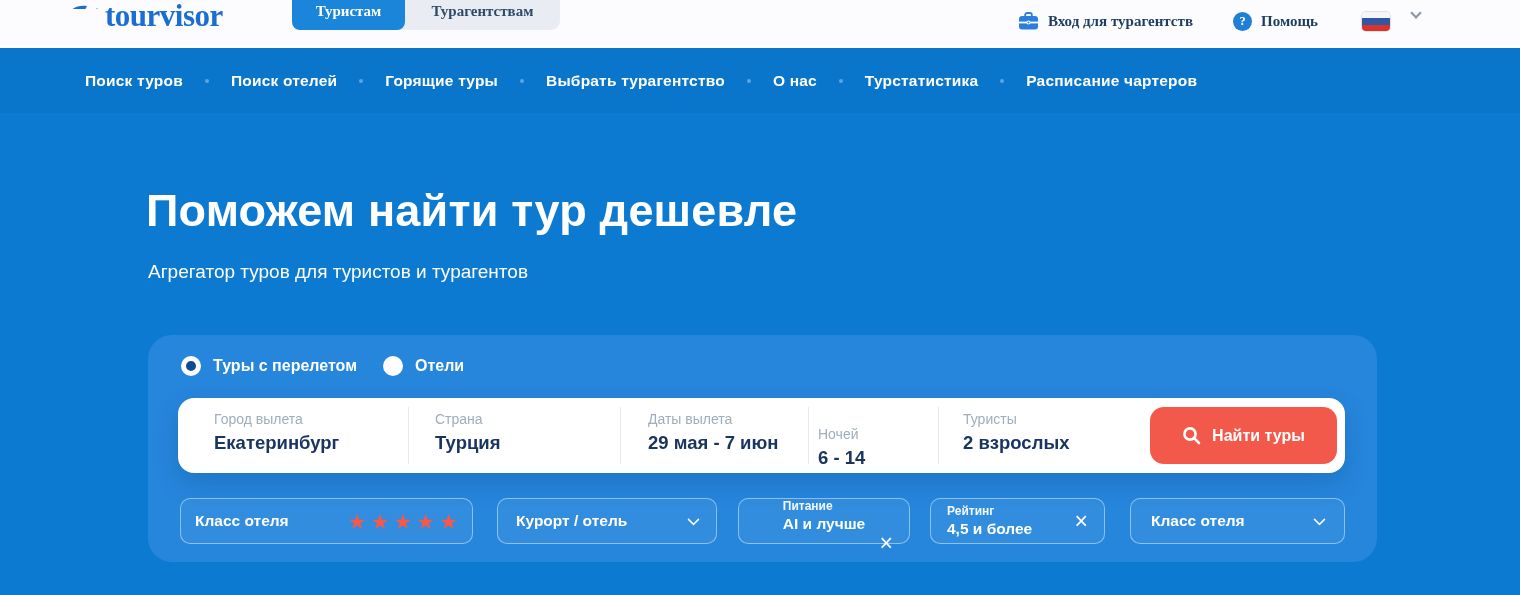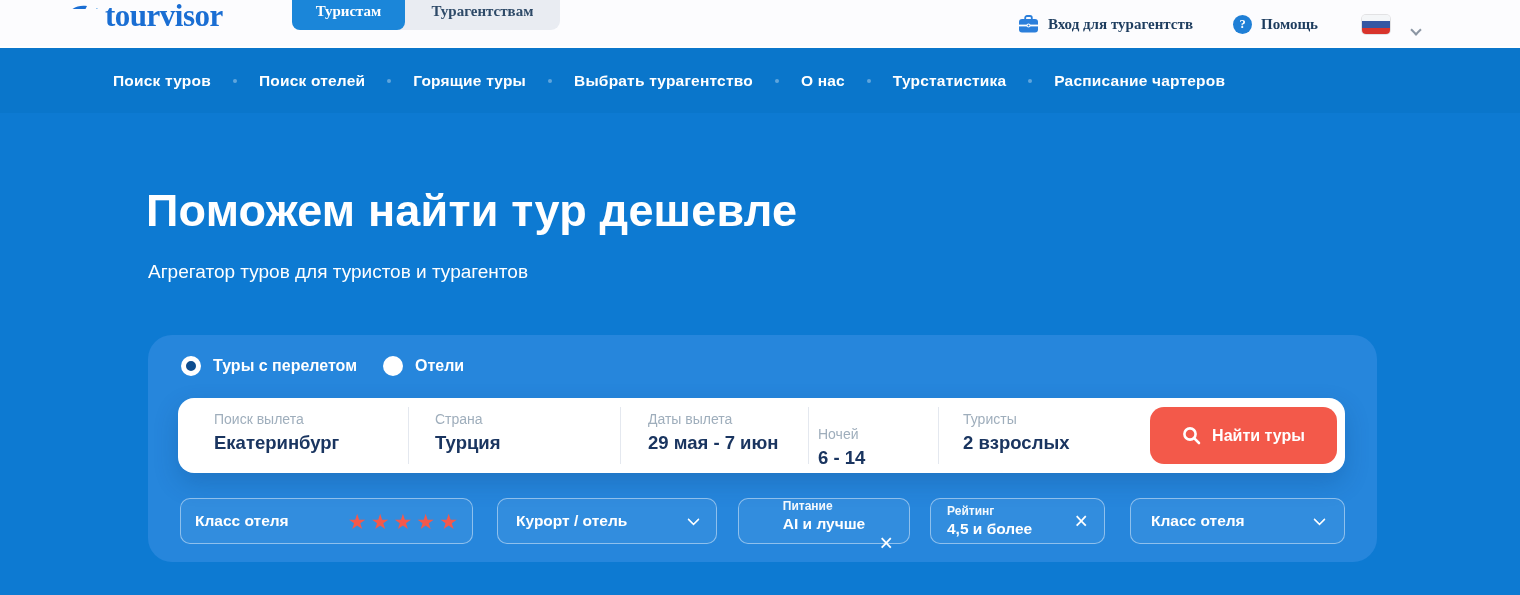--- a/index.html
+++ b/index.html
@@ -15,7 +15,7 @@
   .seg-item.active { background:#1b86d9; color:#ffffff; border-radius:8px; }
   .seg-item:nth-child(1){ width:113px; }
   .seg-item:nth-child(2){ width:155px; }
-  .hright { position:absolute; right:100px; top:4px; height:30px; display:flex; align-items:flex-end; gap:14px; }
+  .hright { position:absolute; right:100px; top:12px; height:30px; display:flex; align-items:flex-start; gap:14px; }
   .hlink { display:flex; align-items:center; gap:9px; font-size:15px; font-weight:600; color:#1d3c5e; cursor:pointer; }
   .hlink + .hlink { margin-left:26px; }
   .qmark { width:19px; height:19px; border-radius:50%; background:#1f7fd6; color:#fff; font-size:12.5px; font-weight:700; display:flex; align-items:center; justify-content:center; }

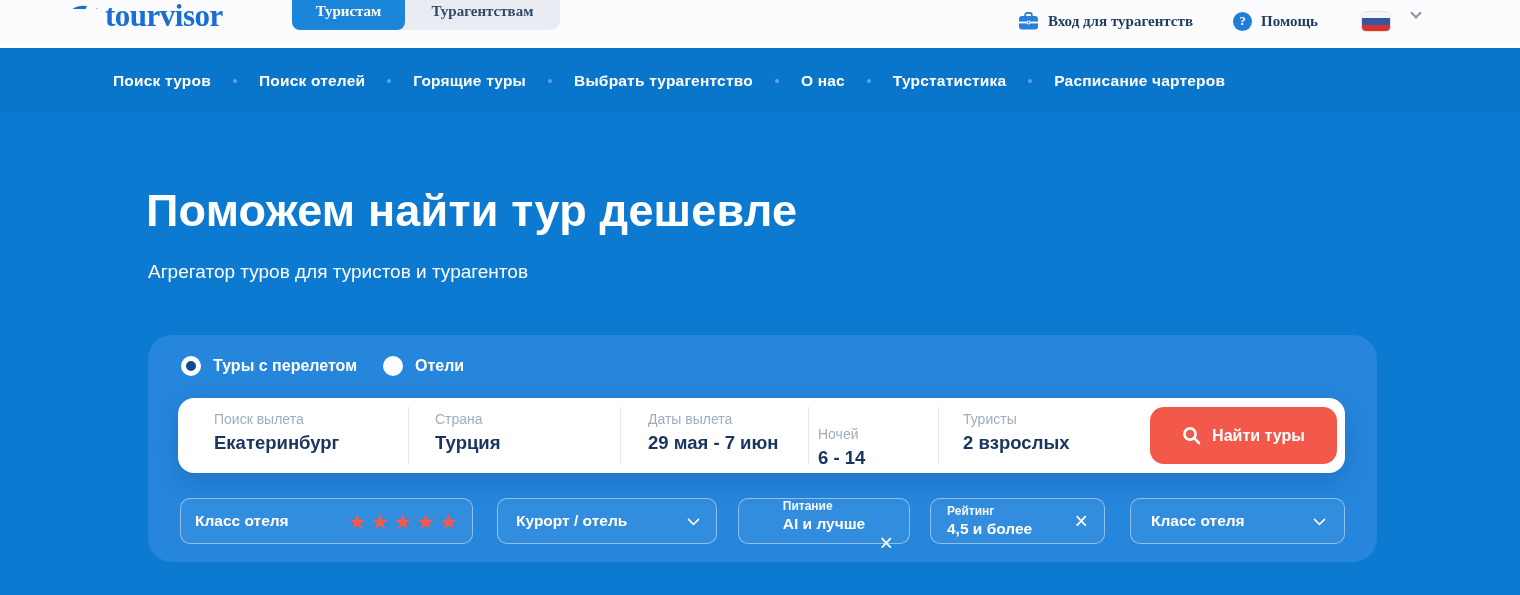--- a/index.html
+++ b/index.html
@@ -25,7 +25,7 @@
   .chev-gray { width:8px; height:8px; border-right:2px solid #8b96a3; border-bottom:2px solid #8b96a3; transform:rotate(45deg); margin:-3px 0 0 8px; }
 
   
-  .nav { position:absolute; left:0; top:48px; width:1520px; height:65px; background:#0a76cb; display:flex; align-items:center; padding-left:113px; }
+  .nav { position:absolute; left:0; top:48px; width:1520px; height:65px; background:#0a76cb; display:flex; align-items:center; padding-left:85px; }
   .nav-item { color:#ffffff; font-size:15.5px; font-weight:600; letter-spacing:0.2px; cursor:pointer; white-space:nowrap; }
   .nav-dot { width:4px; height:4px; border-radius:50%; background:rgba(255,255,255,0.35); margin:0 22px; }
 

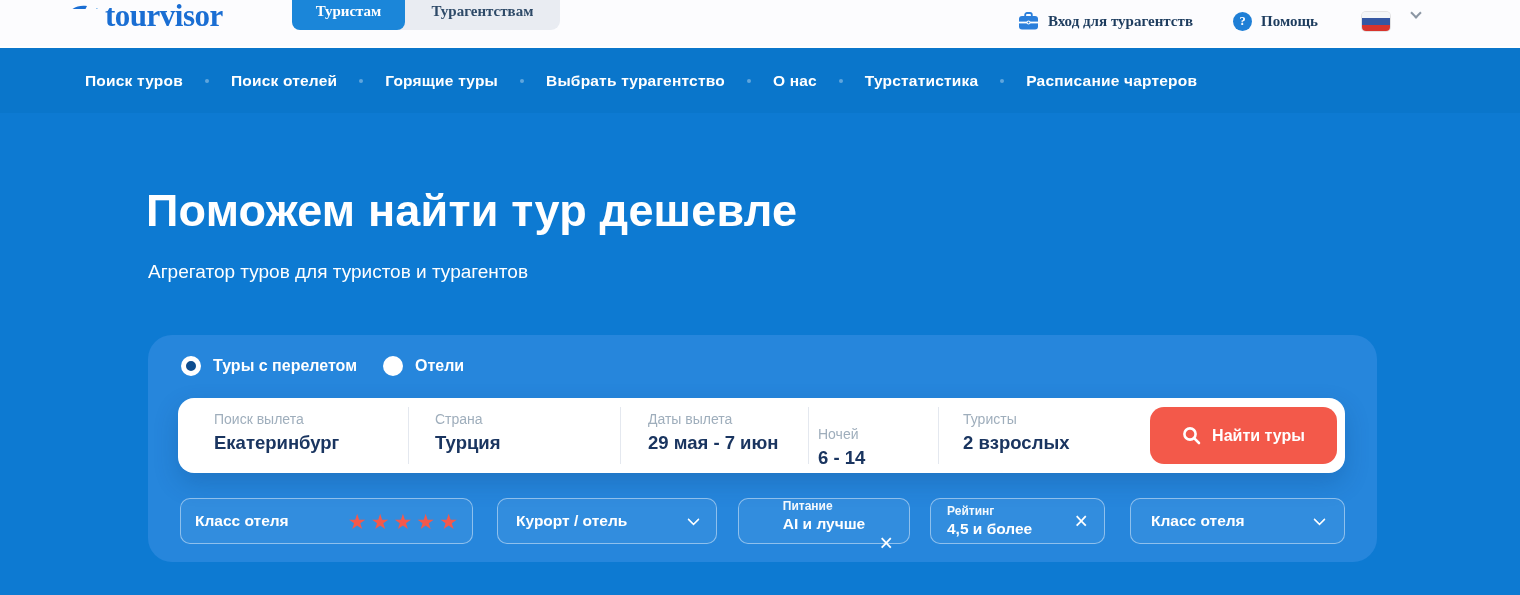--- a/index.html
+++ b/index.html
@@ -138,7 +138,7 @@
 
       <div class="bar">
         <div class="field" style="left:36px;">
-          <span class="flabel">Поиск вылета</span>
+          <span class="flabel">Город вылета</span>
           <span class="fvalue">Екатеринбург</span>
         </div>
         <div class="fdiv" style="left:230px;"></div>

